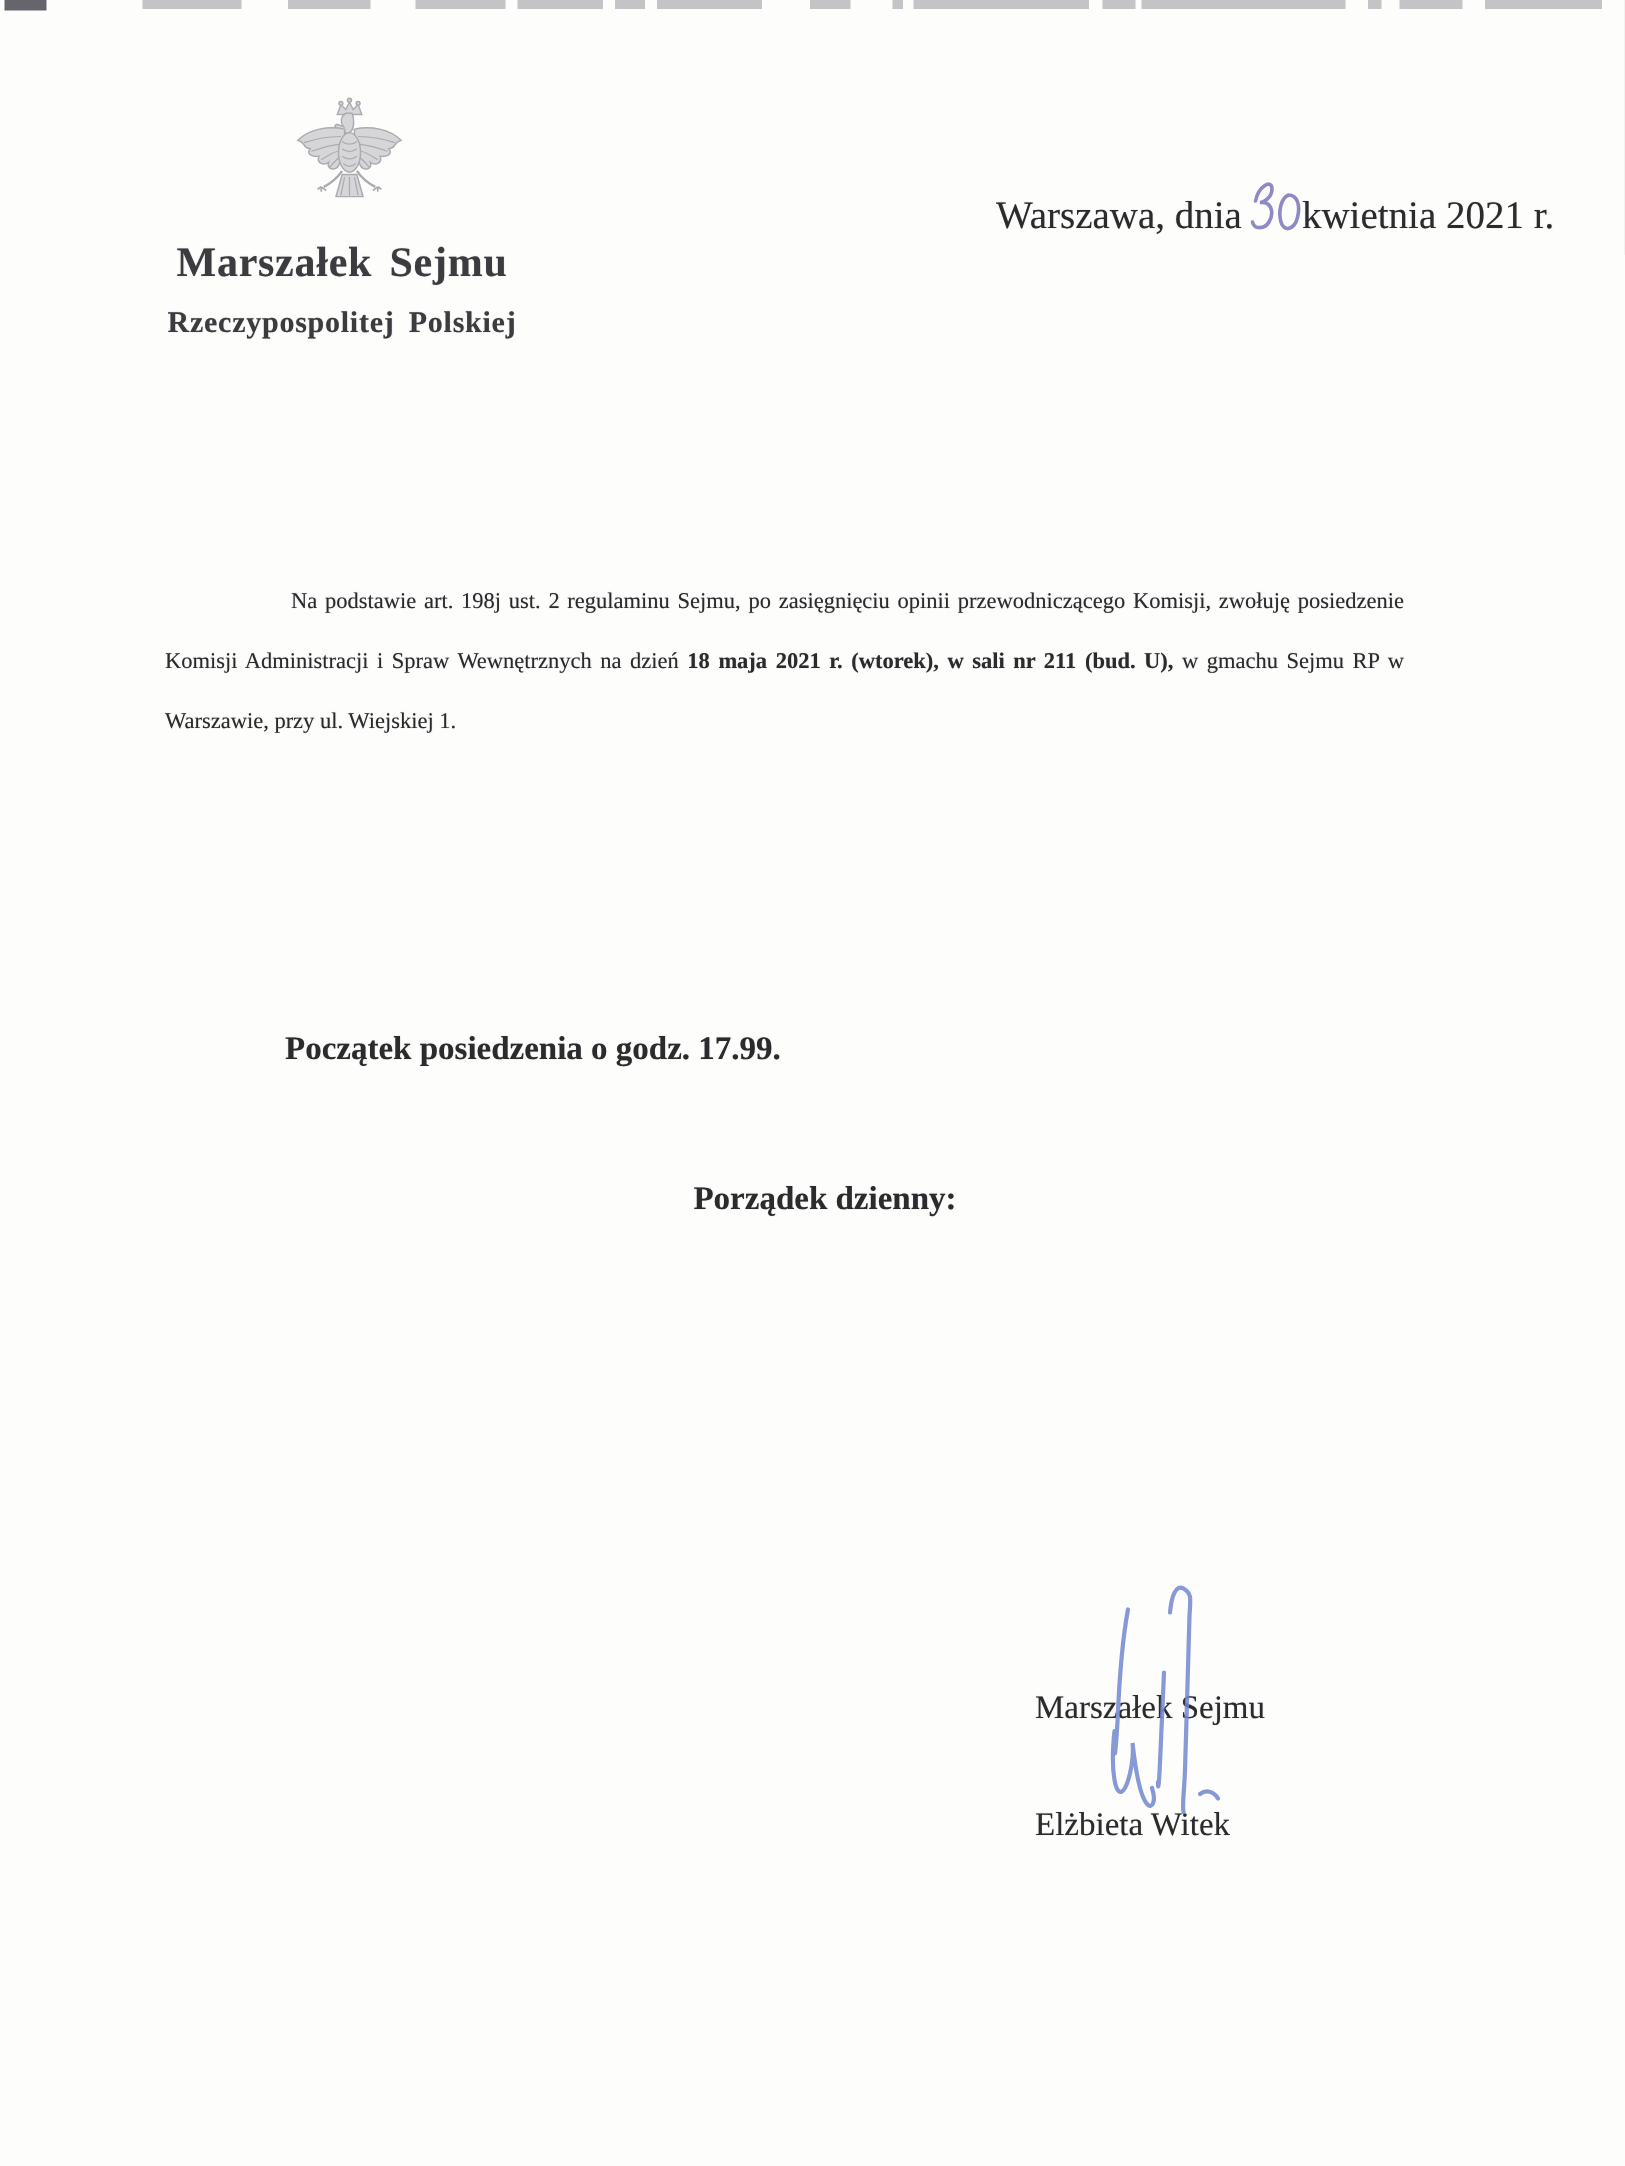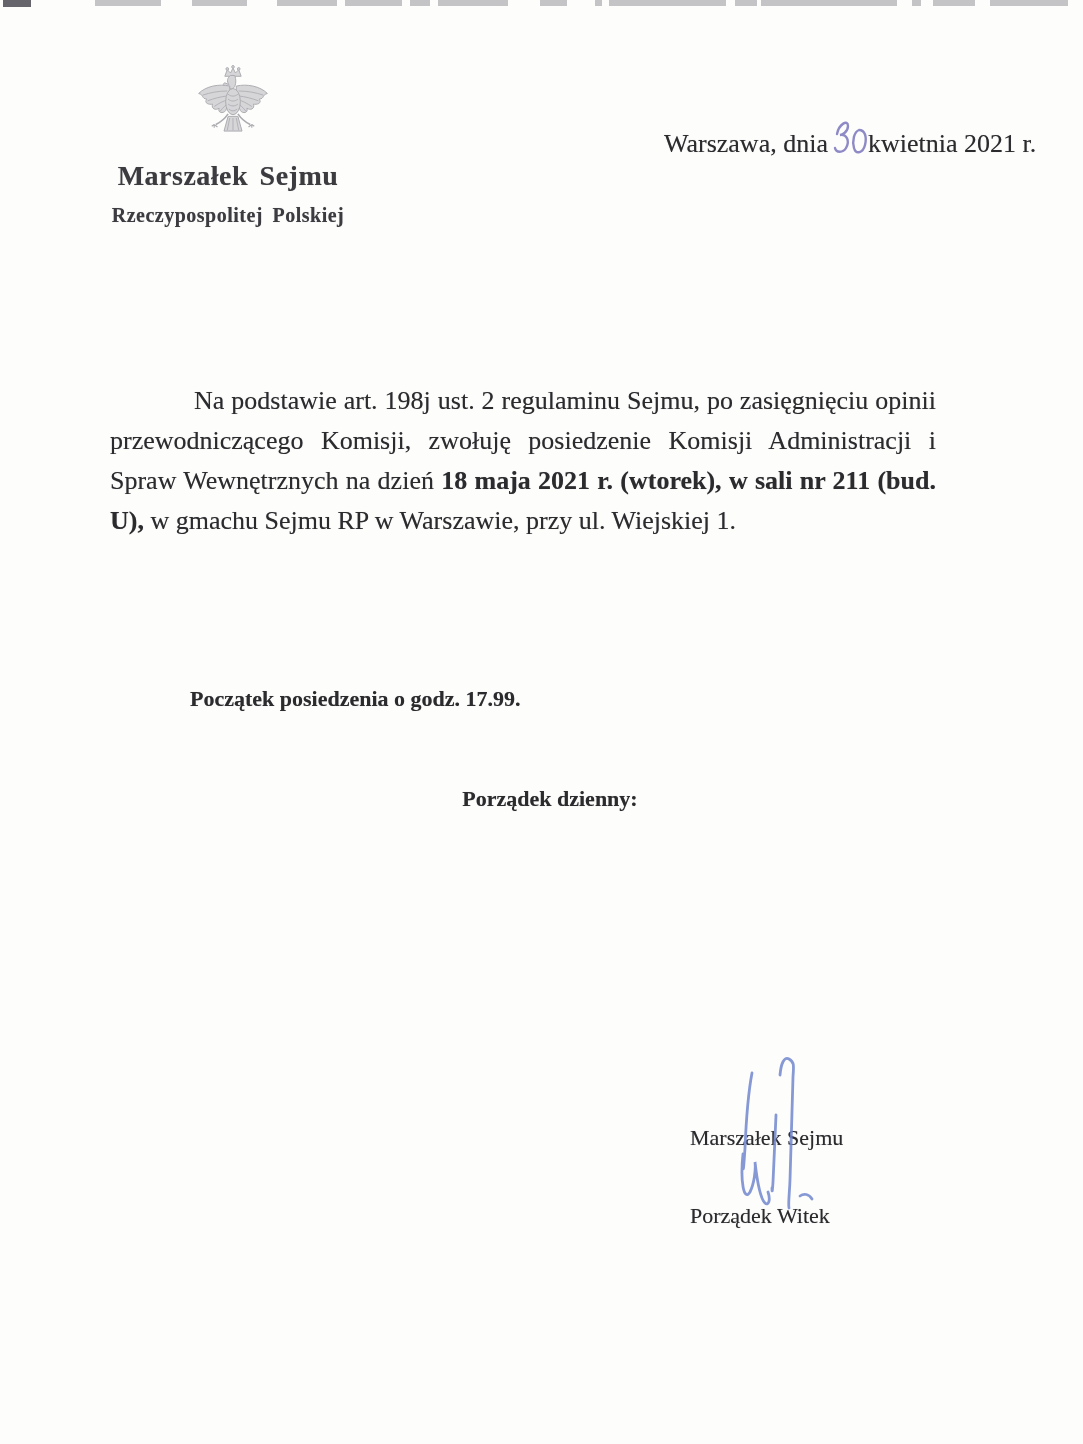--- a/index.html
+++ b/index.html
@@ -35,7 +35,7 @@
   
   .para {
     position:absolute; left:110px; width:826px;
-    font-size:26px; line-height:40px;
+    font-size:15px; line-height:40px;
     text-align:justify; margin:0;
   }
   .indent { text-indent:84px; }

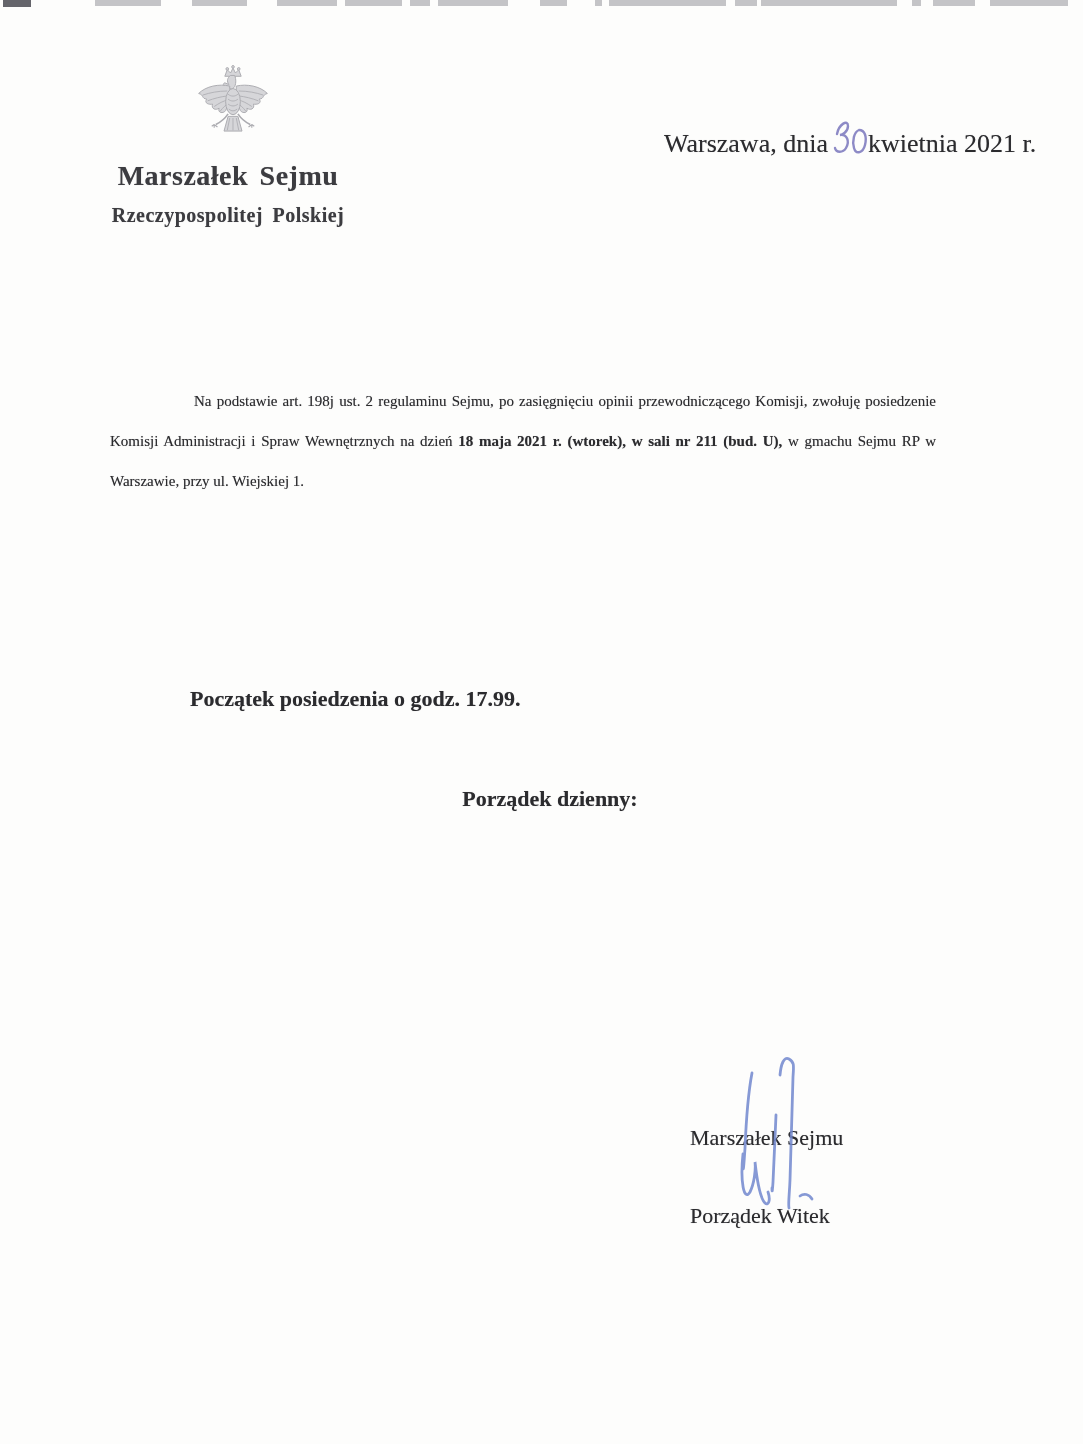--- a/index.html
+++ b/index.html
@@ -128,7 +128,7 @@
 
   <div class="sig-block softink">
     <div>Marszałek Sejmu</div>
-    <div class="sig-name">Porządek Witek</div>
+    <div class="sig-name">Elżbieta Witek</div>
   </div>
 
   <svg class="sig-ink" viewBox="0 0 95 170" aria-hidden="true">

